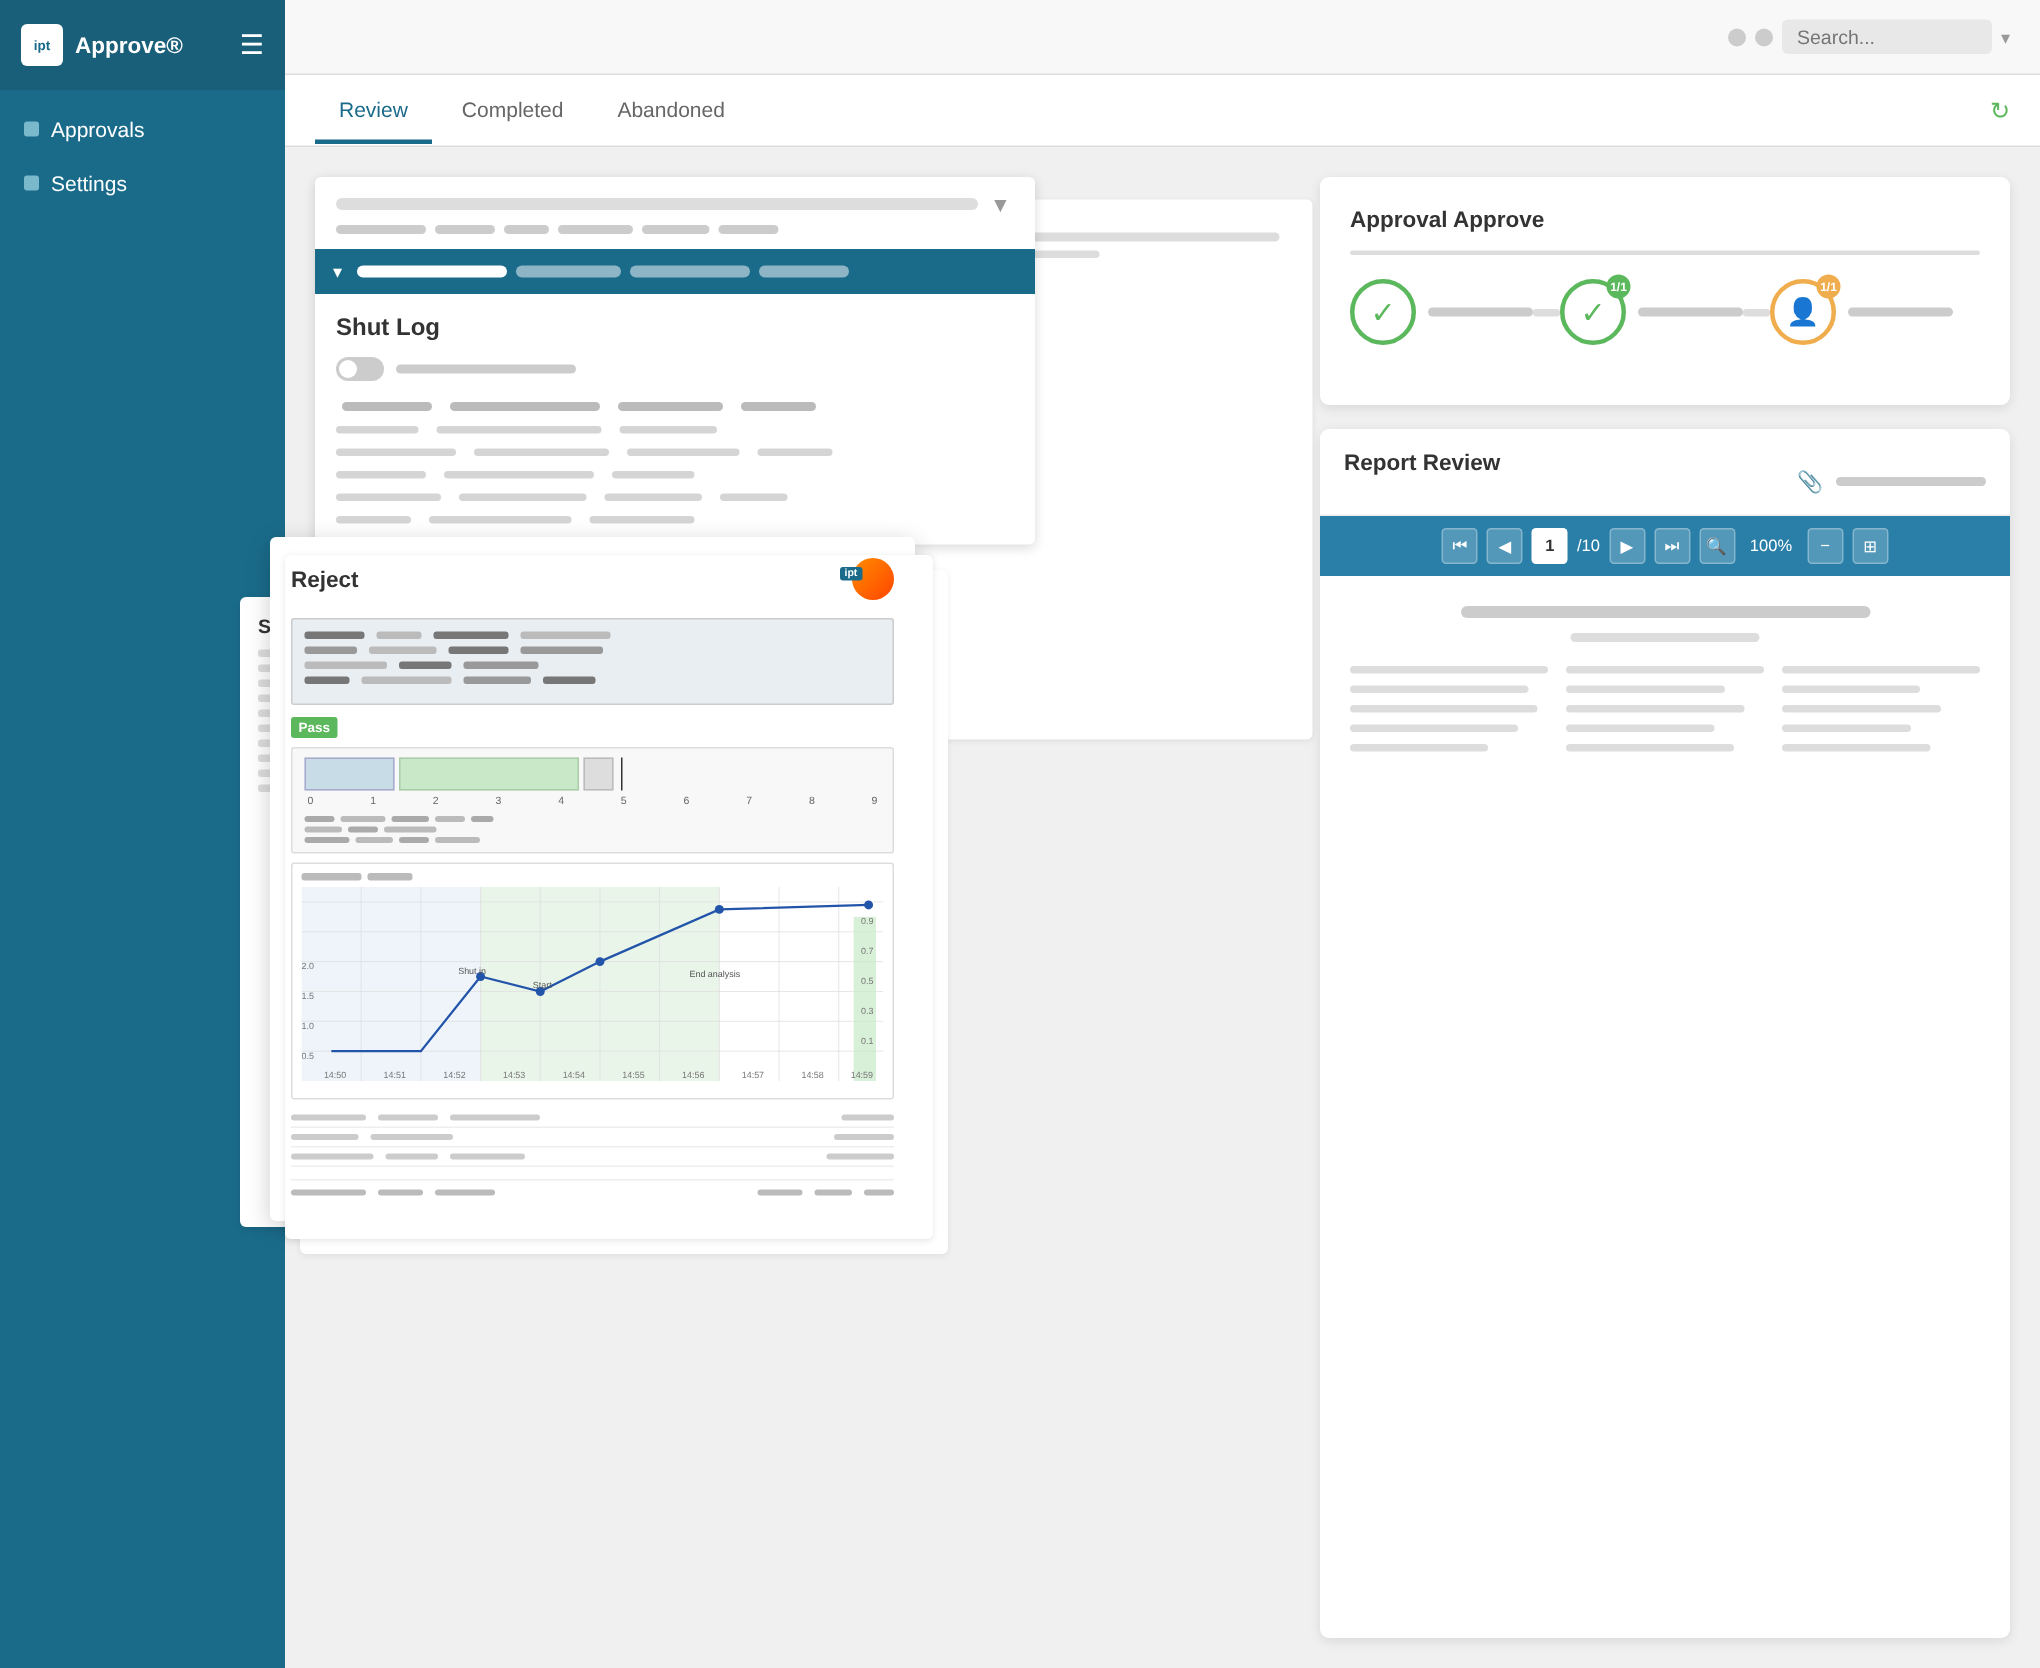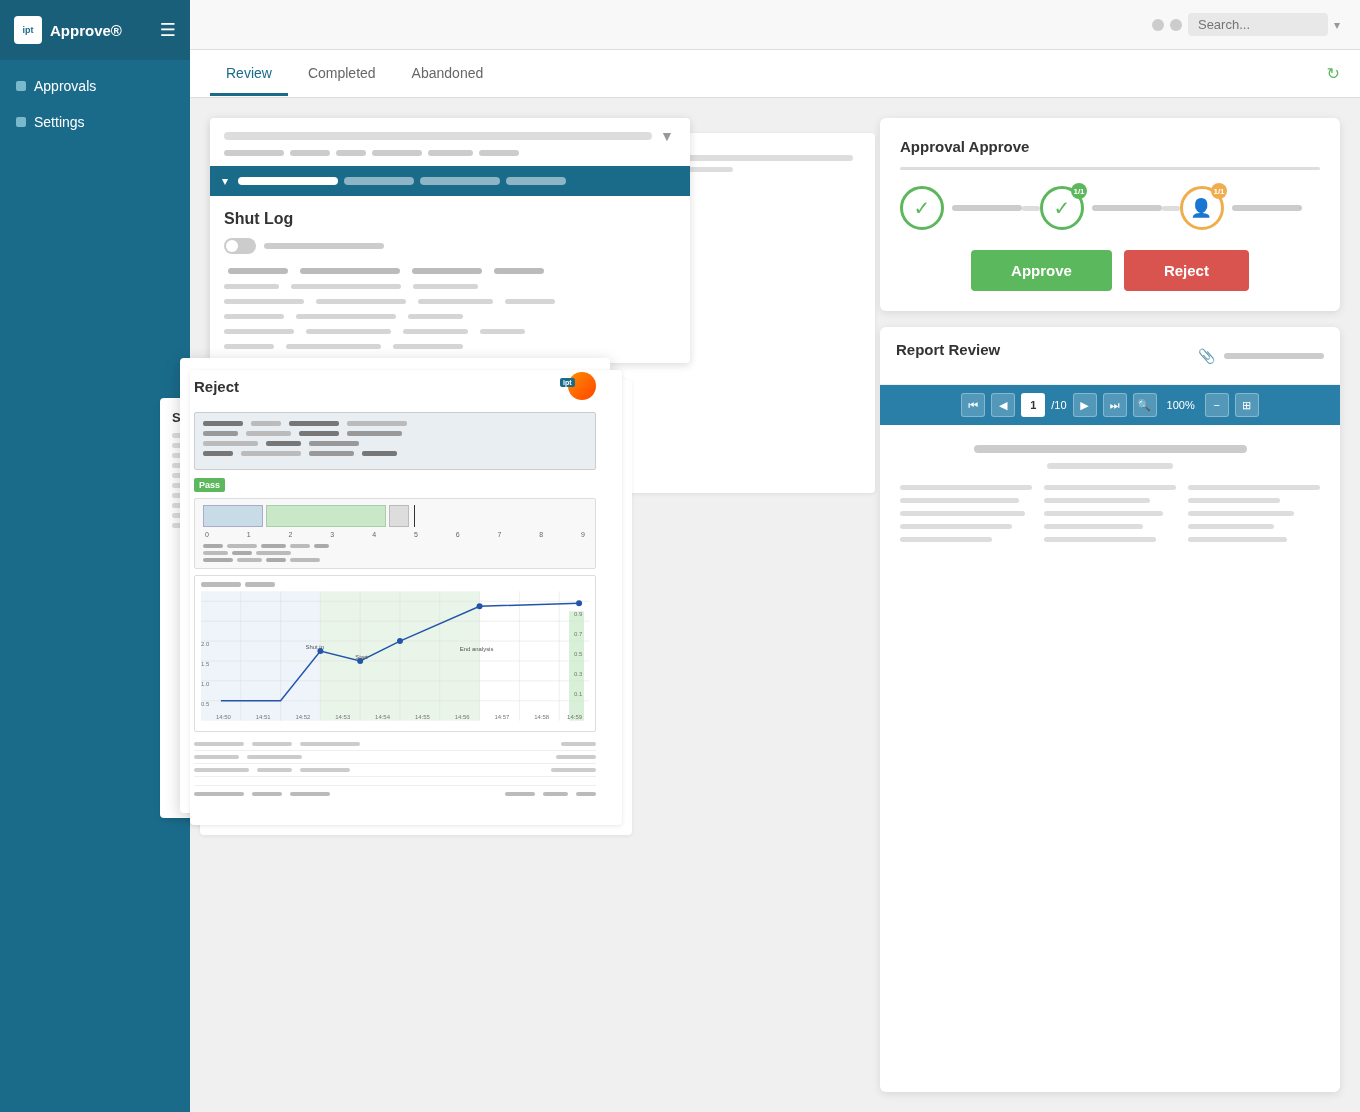--- a/index.html
+++ b/index.html
@@ -1039,10 +1039,6 @@
           </div>
         </div>
 
-        <div class="workflow-buttons">
-          <button class="btn-approve">Approve</button>
-          <button class="btn-reject">Reject</button>
-        </div>
       </div>
 
       <div class="report-review">

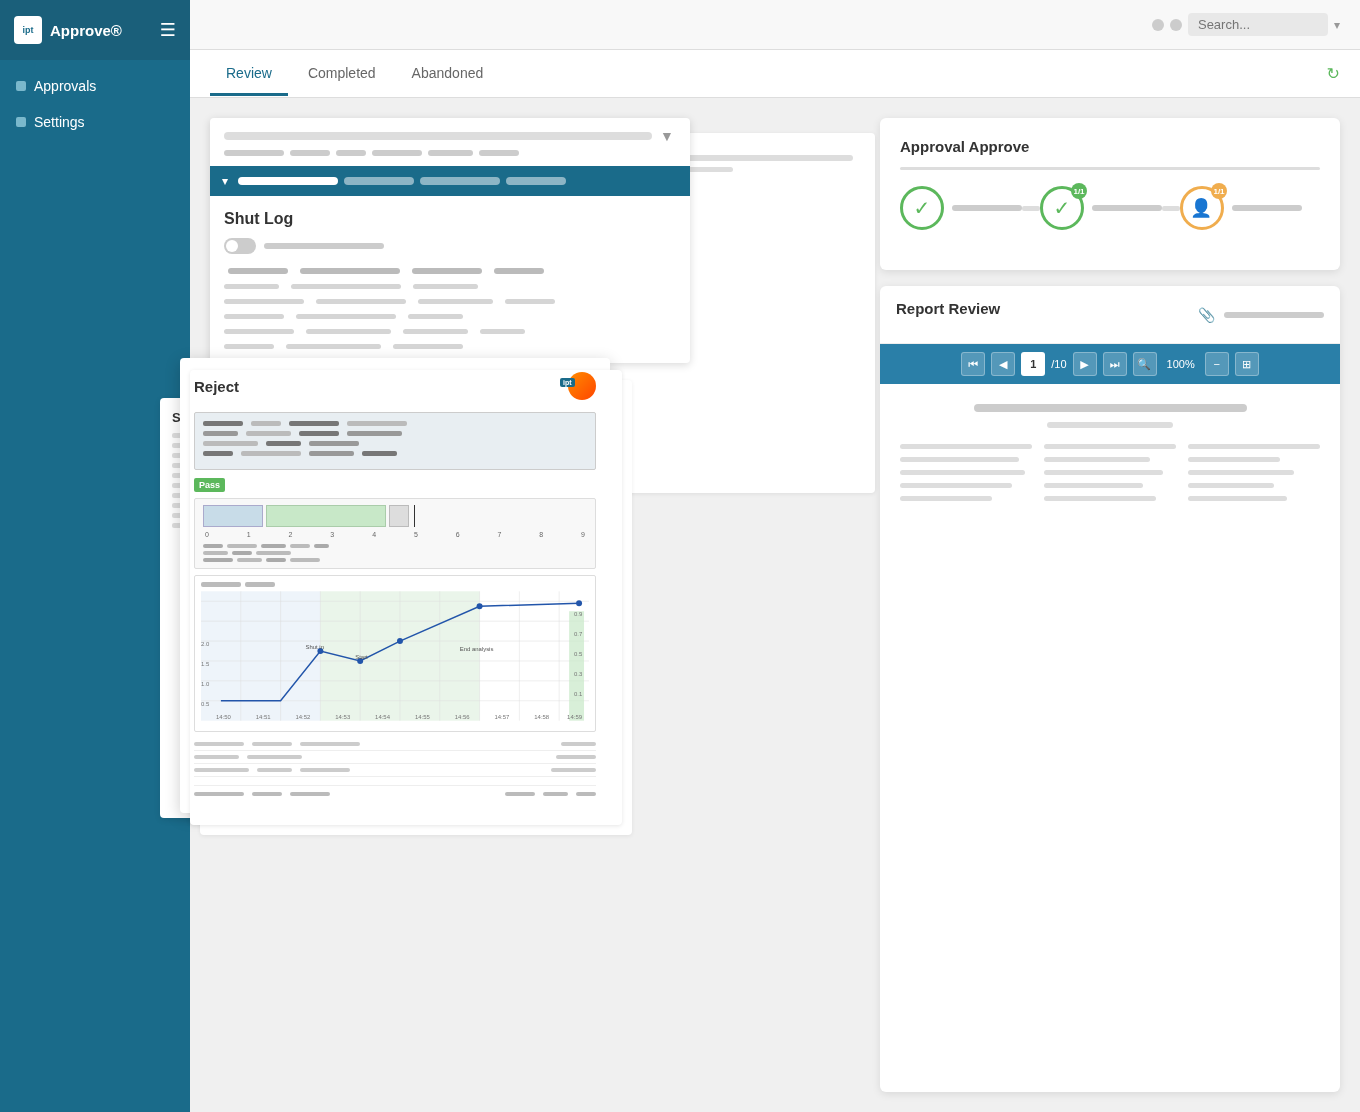--- a/index.html
+++ b/index.html
@@ -515,7 +515,7 @@
     .review-header {
       padding: 14px 16px;
       display: flex;
-      align-items: center;
+      align-items: flex-end;
       justify-content: space-between;
       border-bottom: 1px solid #eee;
     }

